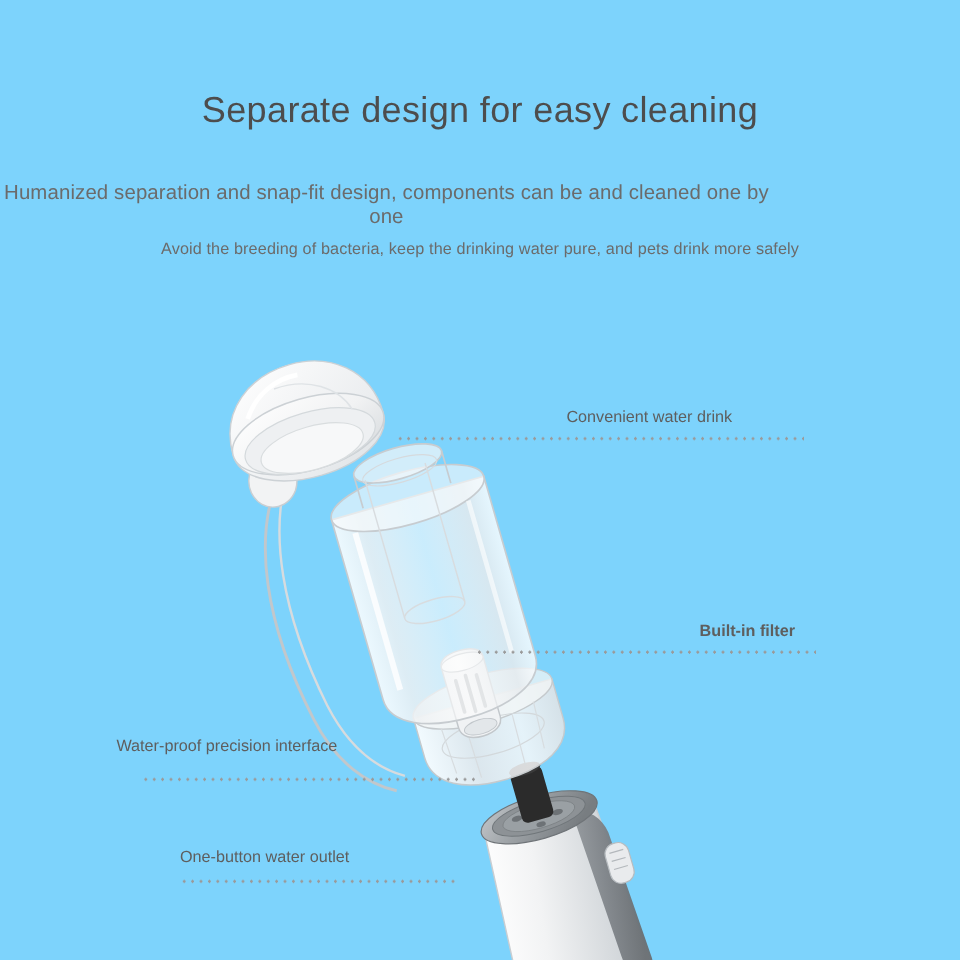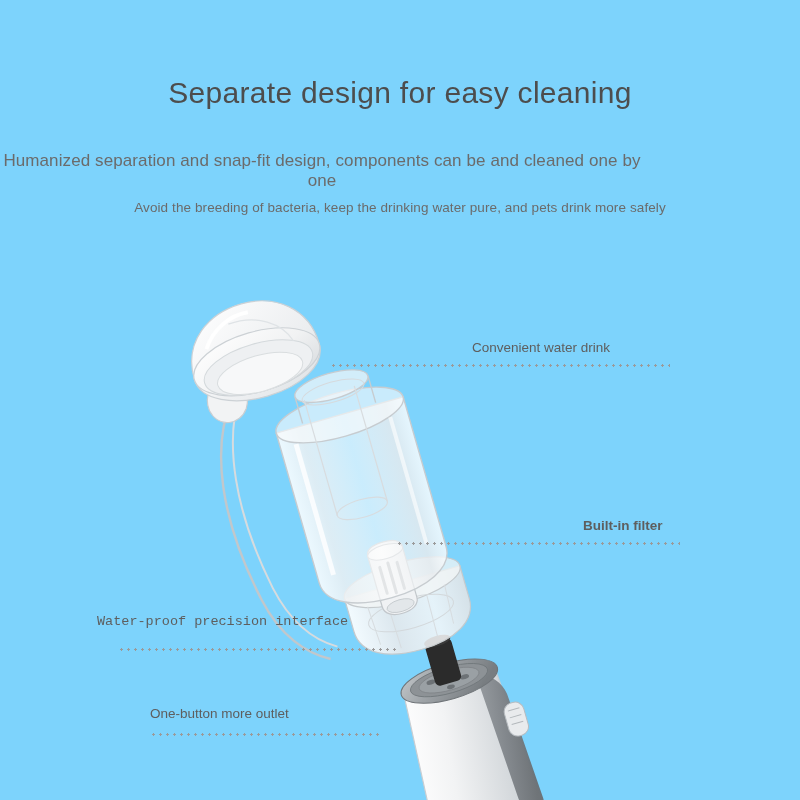--- a/index.html
+++ b/index.html
@@ -231,7 +231,7 @@
   <div class="callout" style="left:583px; top:518px;font-weight:bold;">Built-in filter</div>
   <div class="dots" style="left:396px; top:542px; width:284px;"></div>
 
-  <div class="callout" style="left:97px; top:614px;font-family:Liberation Mono, monospace;">Water-proof precision interface</div>
+  <div class="callout" style="left:97px; top:614px;">Water-proof precision interface</div>
   <div class="dots" style="left:118px; top:648px; width:282px;"></div>
 
   <div class="callout" style="left:150px; top:706px;">One-button more outlet</div>

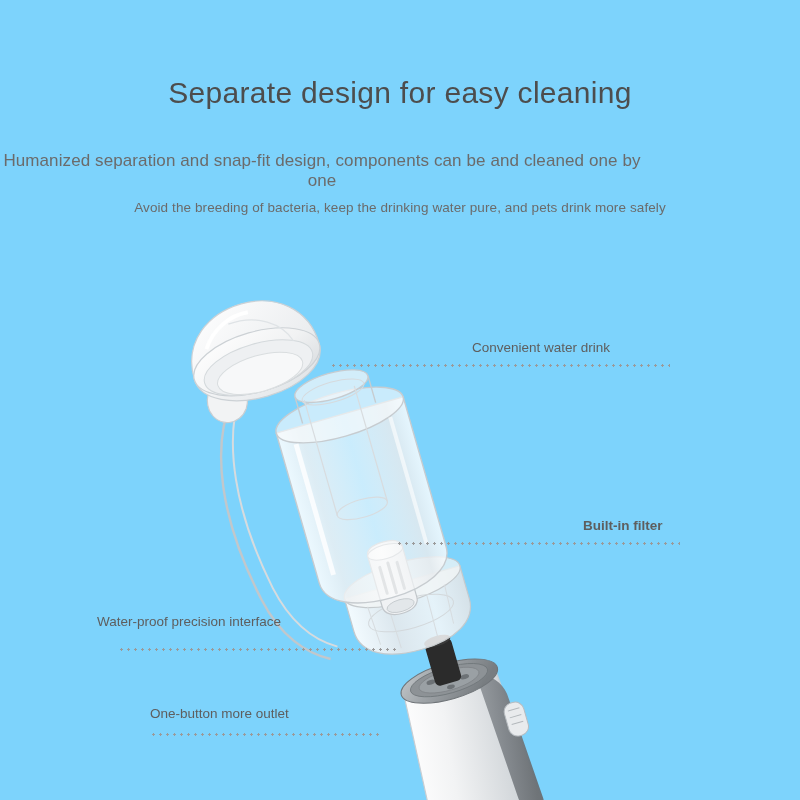--- a/index.html
+++ b/index.html
@@ -234,7 +234,7 @@
   <div class="callout" style="left:97px; top:614px;">Water-proof precision interface</div>
   <div class="dots" style="left:118px; top:648px; width:282px;"></div>
 
-  <div class="callout" style="left:150px; top:706px;">One-button more outlet</div>
+  <div class="callout" style="left:150px; top:706px;">One-button water outlet</div>
   <div class="dots" style="left:150px; top:733px; width:230px;"></div>
 
 </div>

